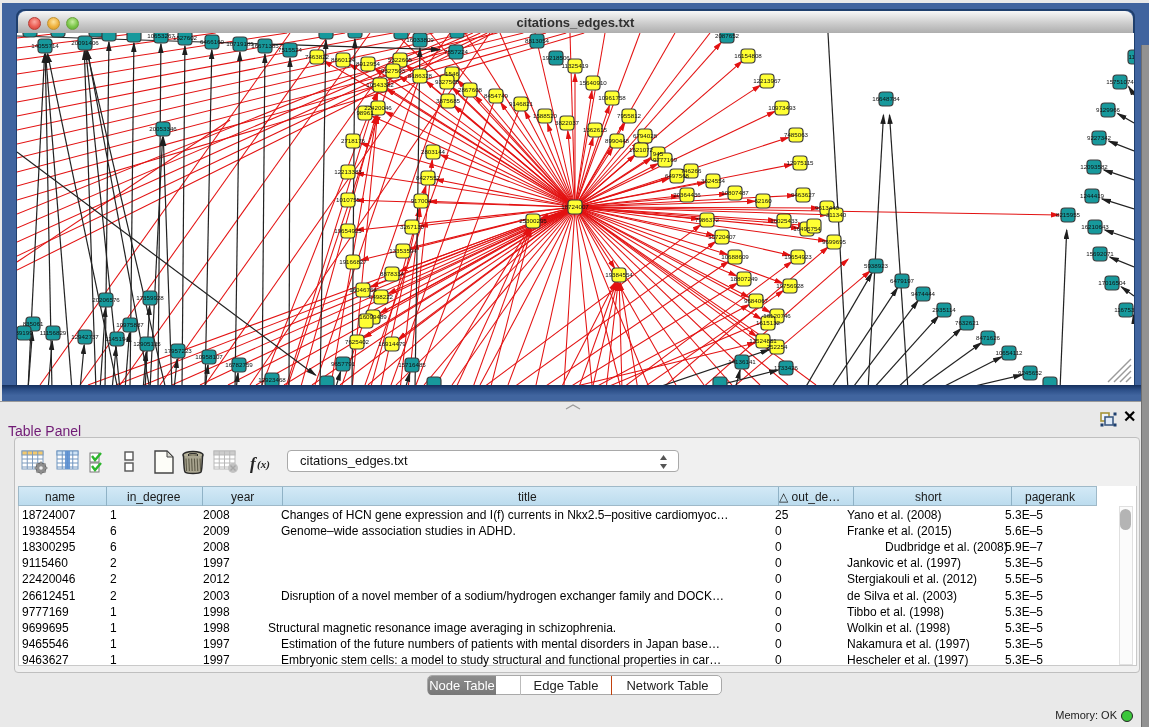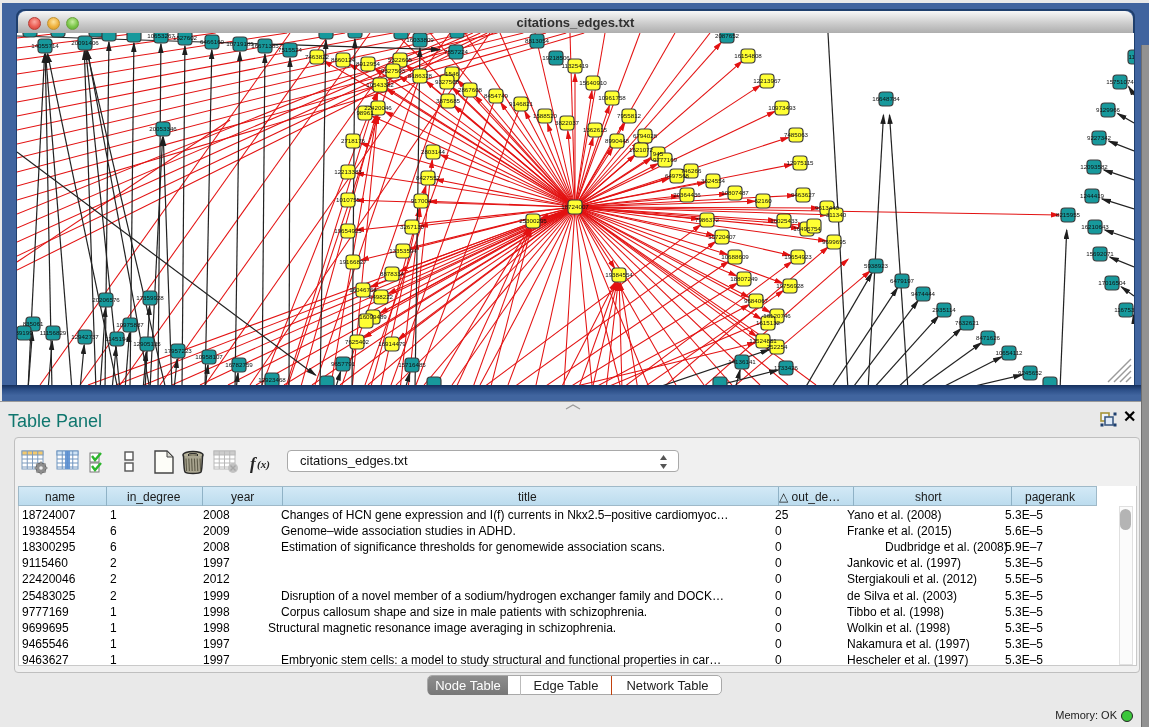--- a/index.html
+++ b/index.html
@@ -13,7 +13,7 @@
 .tl.g{left:48px;background:radial-gradient(circle at 50% 35%,#c8eda2,#7cc74a 55%,#5ba32e);border:1px solid #6aa23c}
 .bluebandbot{position:absolute;left:2px;top:385px;width:1147px;height:16px;background:linear-gradient(#16305c,#2c4f88 30%,#41659f 65%,#41659f)}
 .panel{position:absolute;left:0;top:401px;width:1149px;height:326px;background:#e9e9e9;border-top:1px solid #9a9a9a}
-.ptitle{position:absolute;left:8px;top:9px;font-size:18px;color:#0f766e}
+.ptitle{position:absolute;left:8px;top:21px;font-size:14px;color:#701a75}
 .pclose{position:absolute;left:1123px;top:5px;font-size:16px;font-weight:bold;color:#000;font-family:"Liberation Sans",sans-serif}
 .pfloat{position:absolute;left:1100px;top:10px;width:18px;height:15px}
 .container{position:absolute;left:14px;top:35px;width:1126px;height:236px;background:#f0f0f0;border:1px solid #bfbfbf;border-radius:4px}

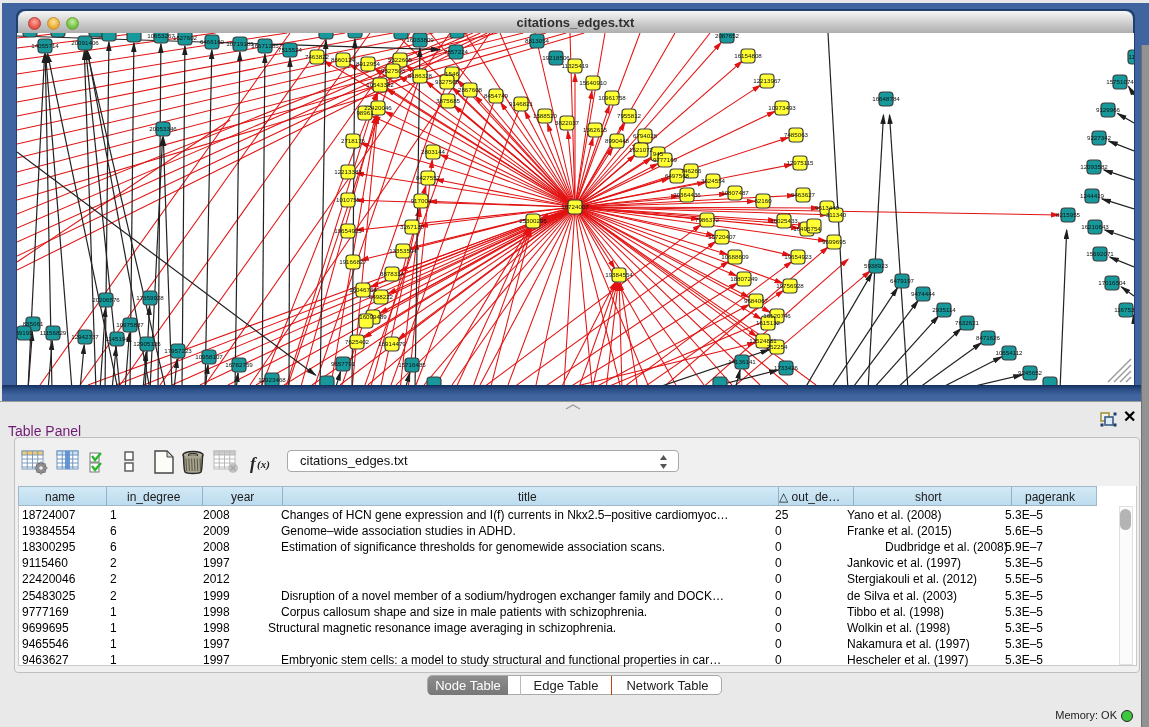--- a/index.html
+++ b/index.html
@@ -685,7 +685,6 @@
     <span style="left:22px">18300295</span>
     <span style="left:110px">6</span>
     <span style="left:203px">2008</span>
-    <span style="left:281px">Estimation of significance thresholds for genomewide association scans.</span>
     <span style="left:775px">0</span>
     <span style="left:885px">Dudbridge et al. (2008)</span>
     <span style="left:1005px">5.9E–7</span>

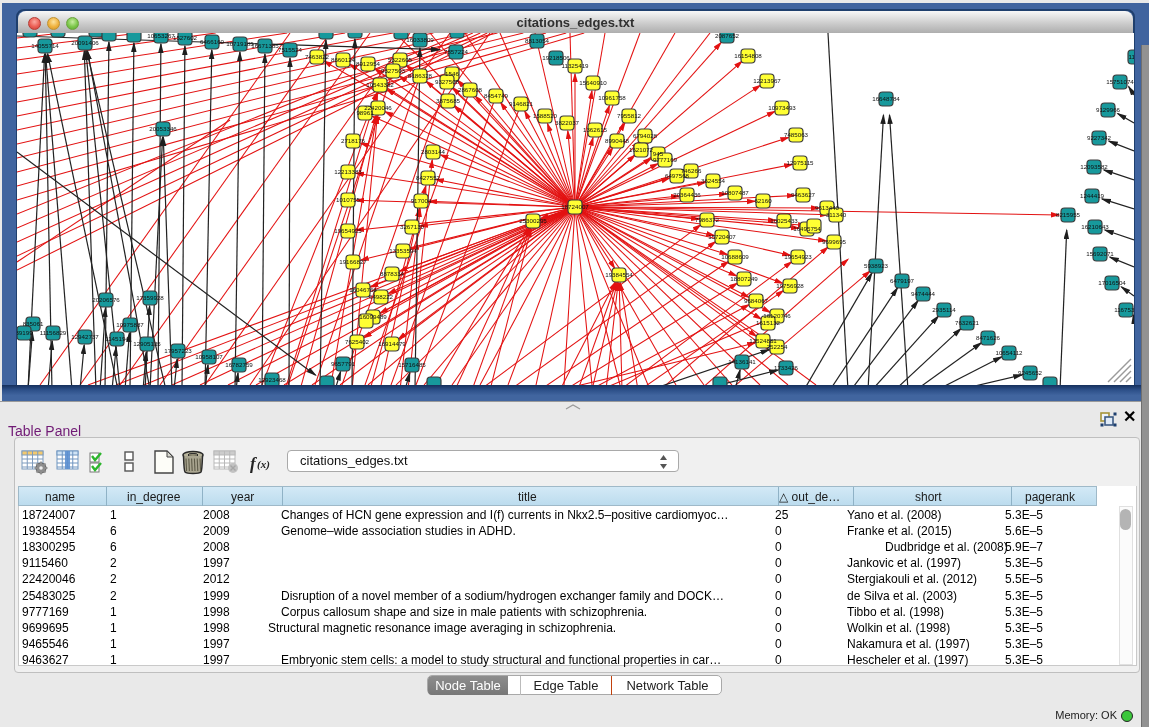--- a/index.html
+++ b/index.html
@@ -706,7 +706,7 @@
     <span style="left:1005px">5.5E–5</span>
   </div>
 <div class="trow" style="top:587.5px">
-    <span style="left:22px">25483025</span>
+    <span style="left:22px">26612451</span>
     <span style="left:110px">2</span>
     <span style="left:203px">1999</span>
     <span style="left:281px">Disruption of a novel member of a sodium/hydrogen exchanger family and DOCK…</span>

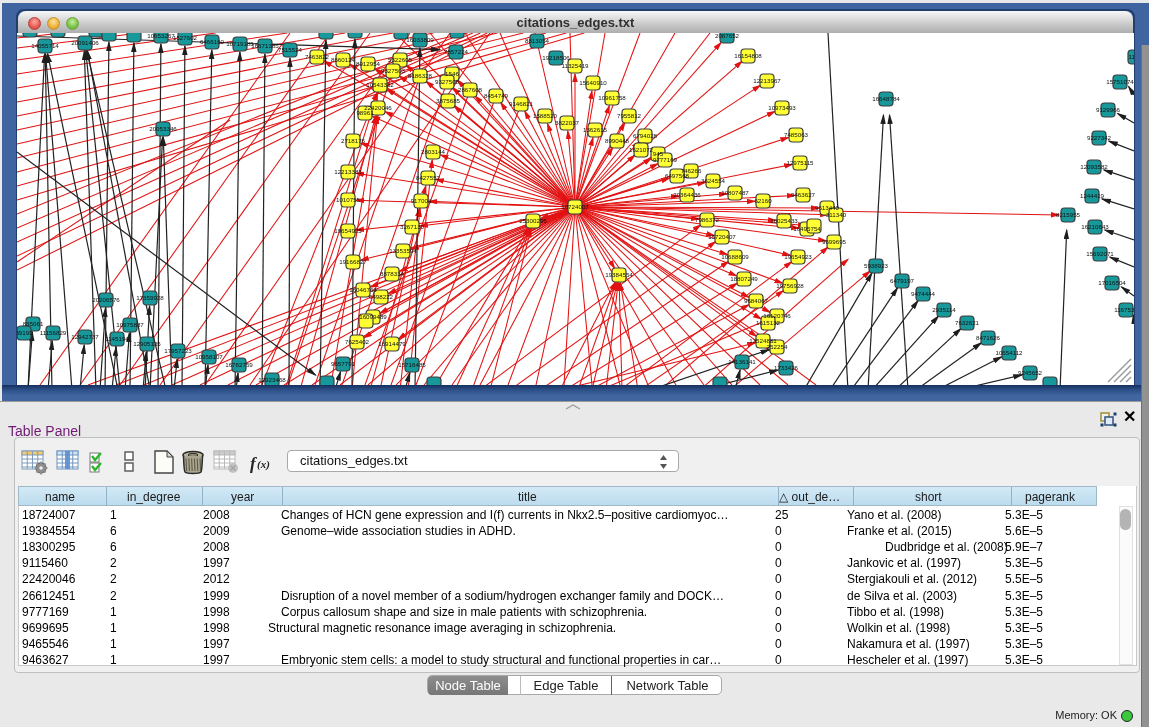--- a/index.html
+++ b/index.html
@@ -708,7 +708,7 @@
 <div class="trow" style="top:587.5px">
     <span style="left:22px">26612451</span>
     <span style="left:110px">2</span>
-    <span style="left:203px">1999</span>
+    <span style="left:203px">2003</span>
     <span style="left:281px">Disruption of a novel member of a sodium/hydrogen exchanger family and DOCK…</span>
     <span style="left:775px">0</span>
     <span style="left:847px">de Silva et al. (2003)</span>

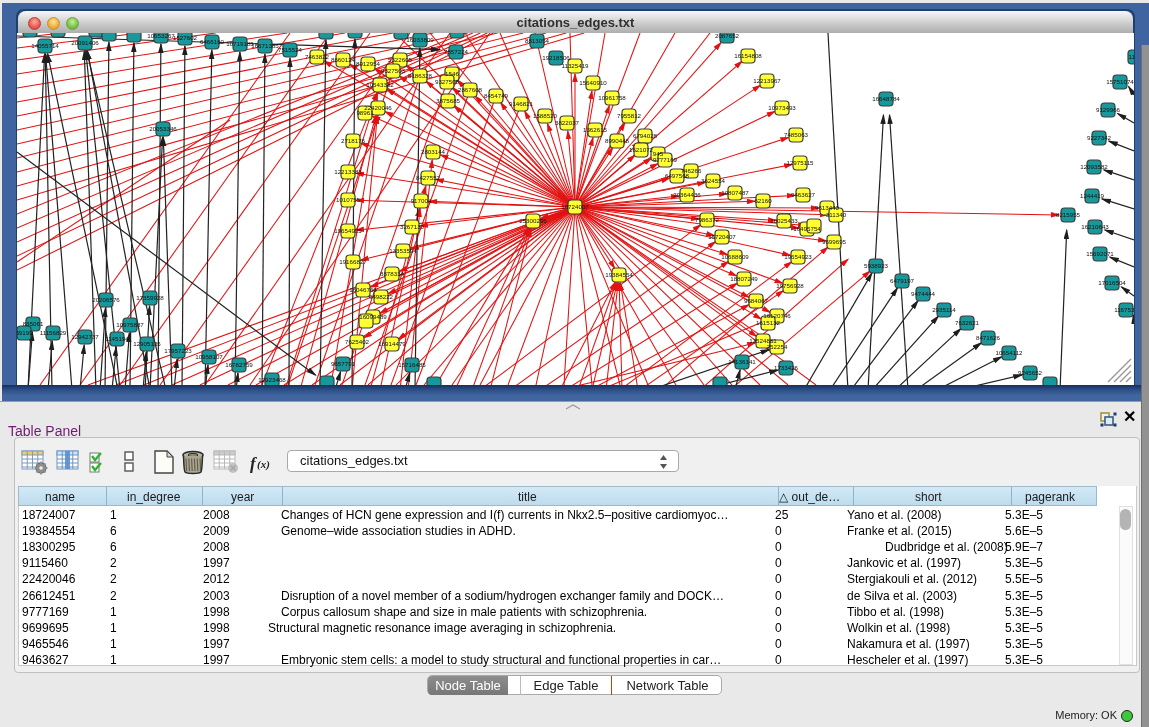--- a/index.html
+++ b/index.html
@@ -718,7 +718,6 @@
     <span style="left:22px">9777169</span>
     <span style="left:110px">1</span>
     <span style="left:203px">1998</span>
-    <span style="left:281px">Corpus callosum shape and size in male patients with schizophrenia.</span>
     <span style="left:775px">0</span>
     <span style="left:847px">Tibbo et al. (1998)</span>
     <span style="left:1005px">5.3E–5</span>

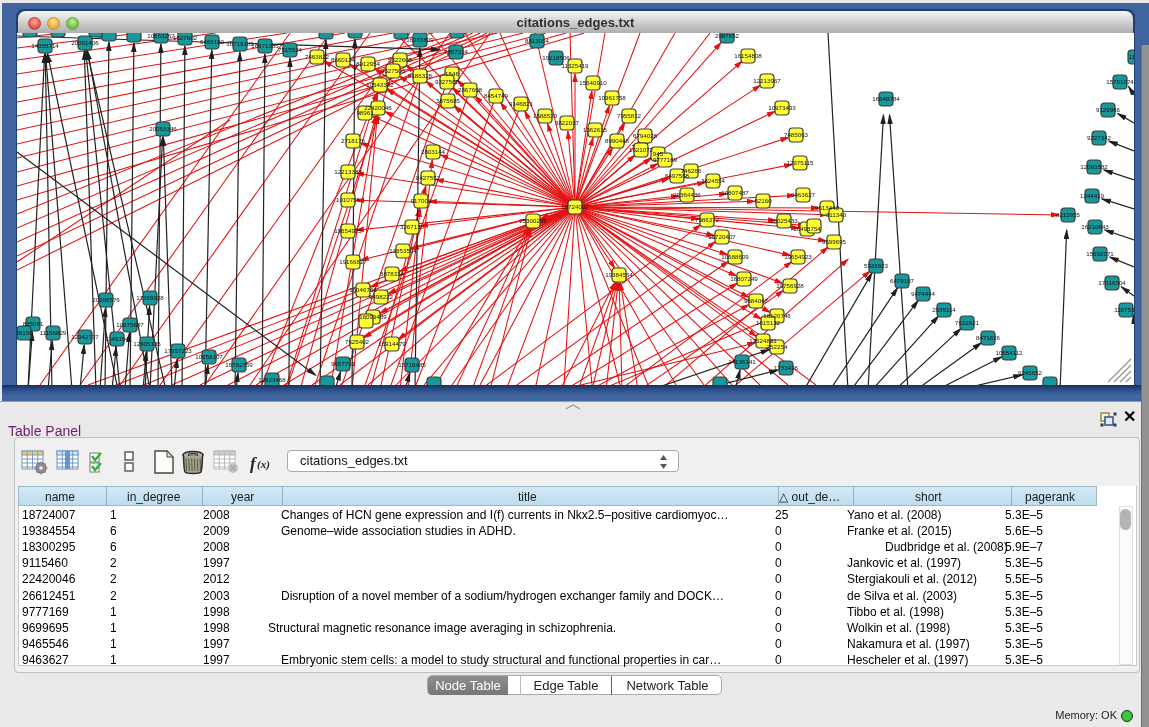--- a/index.html
+++ b/index.html
@@ -735,6 +735,7 @@
     <span style="left:22px">9465546</span>
     <span style="left:110px">1</span>
     <span style="left:203px">1997</span>
+    <span style="left:281px">Estimation of the future numbers of patients with mental disorders in Japan base…</span>
     <span style="left:775px">0</span>
     <span style="left:847px">Nakamura et al. (1997)</span>
     <span style="left:1005px">5.3E–5</span>

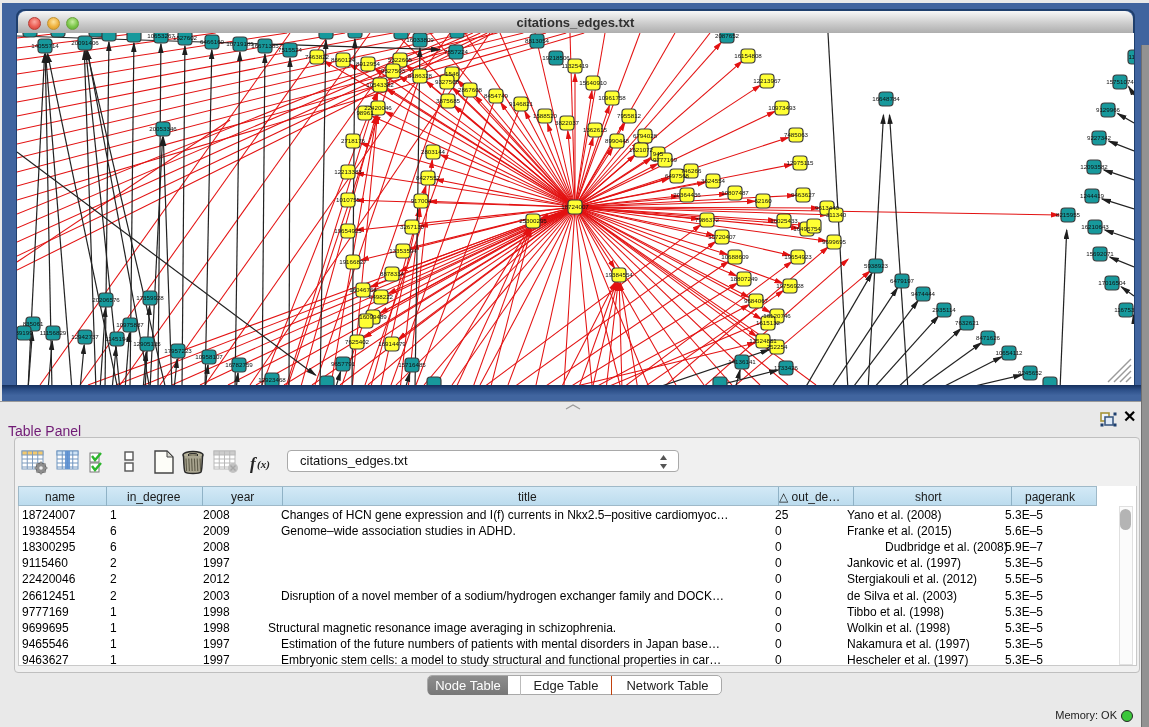--- a/index.html
+++ b/index.html
@@ -752,7 +752,7 @@
 <div class="sbar"></div>
 <div class="sthumb"></div>
 <div class="tabs" style="width:295px">
-  <div class="tab sel" style="left:0;width:80px">Node Table</div>
+  <div class="tab sel" style="left:0;width:68px">Node Table</div>
   <div class="tab" style="left:92px;width:91px;border-left:1px solid #bbb">Edge Table</div>
   <div class="tab" style="left:183px;width:112px;border-left:1px solid #c2410c">Network Table</div>
 </div>

